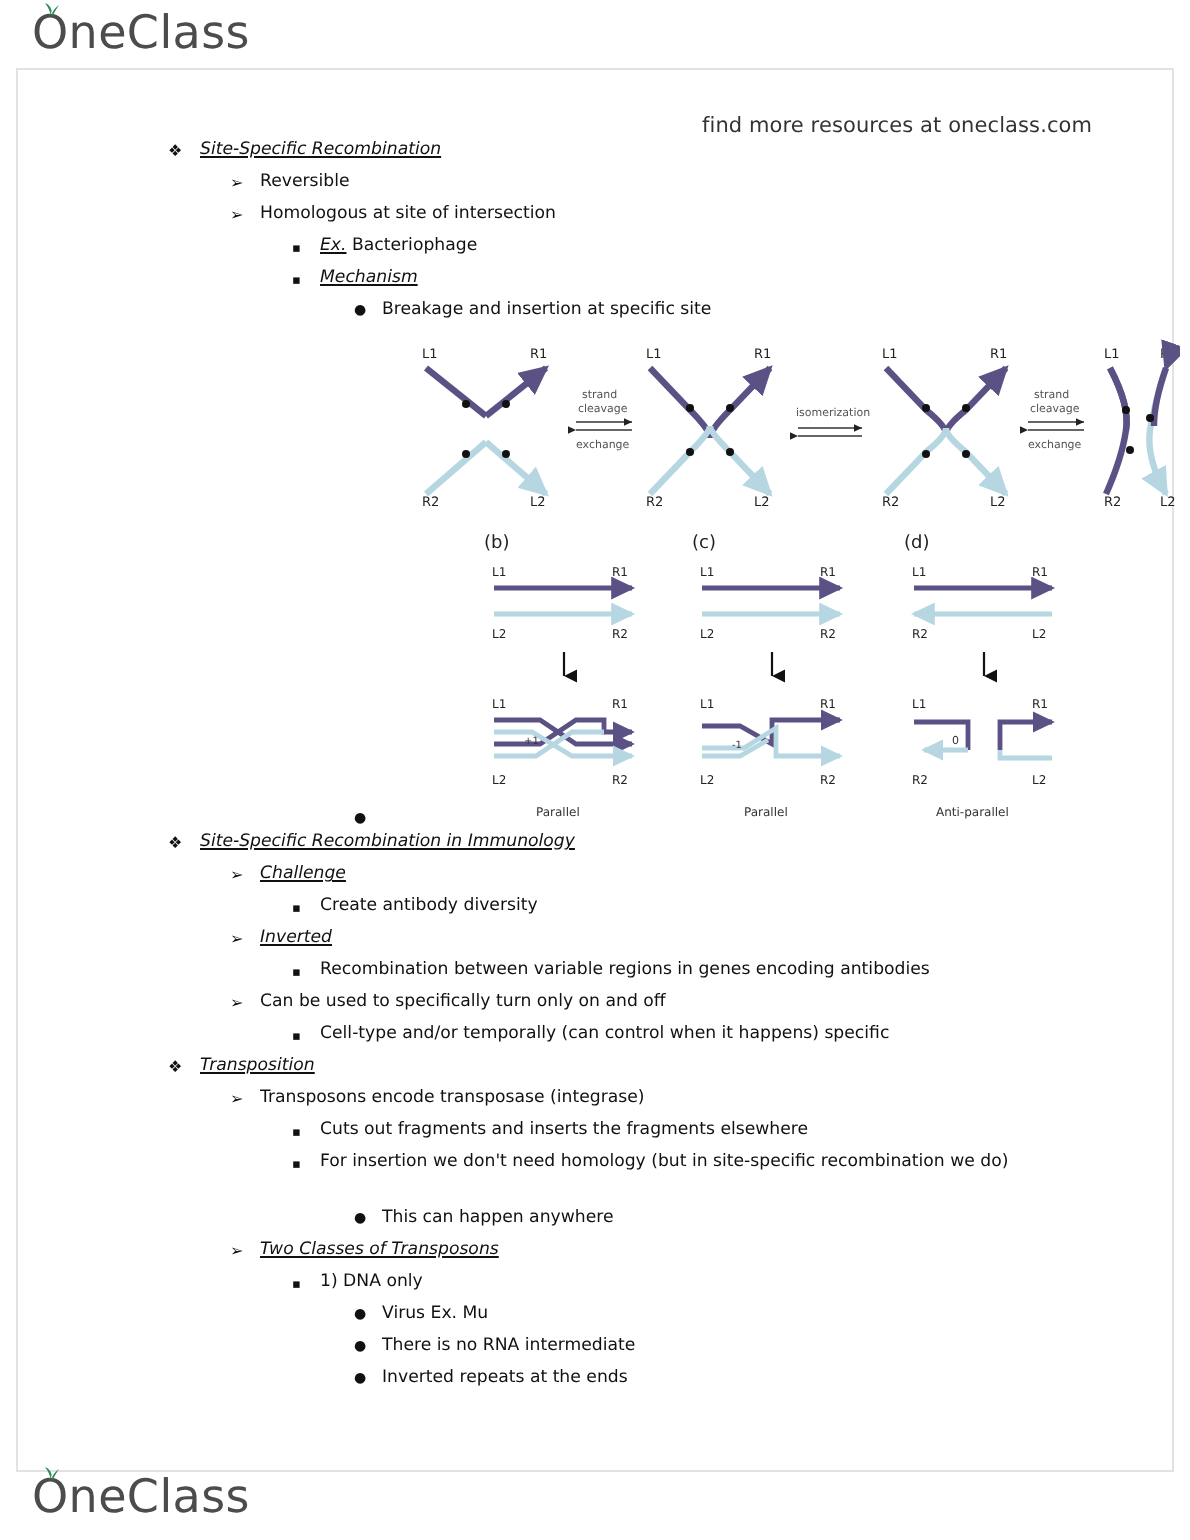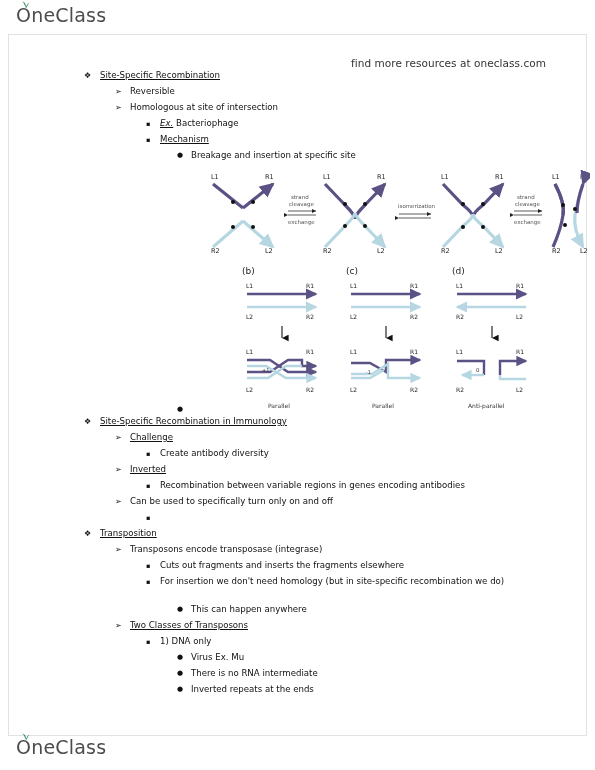--- a/index.html
+++ b/index.html
@@ -32,7 +32,7 @@
     position: absolute;
     display: flex; align-items: flex-end;
     font-family: "DejaVu Sans", "Liberation Sans", sans-serif;
-    font-size: 19px;
+    font-size: 23px;
     letter-spacing: .2px;
     color: #4c4c4c;
     font-weight: 400;

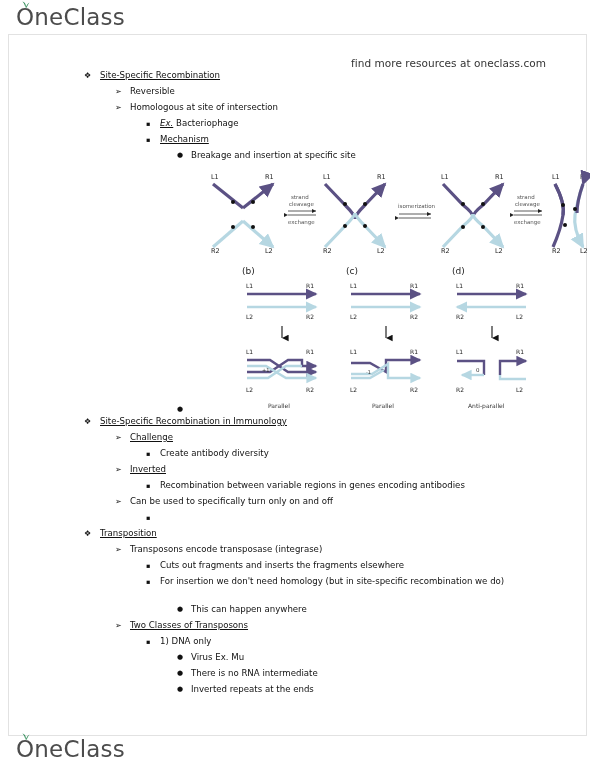--- a/index.html
+++ b/index.html
@@ -89,7 +89,7 @@
   .b-square  { font-size: 6.5px; width: 14px; line-height: 12.5px; }
   .b-circle  { font-size: 7px;  width: 14px; line-height: 11.8px; }
 
-  .ital-ul { text-decoration: underline; margin-top: 28px; }
+  .ital-ul { font-style: italic; text-decoration: underline; margin-top: 28px; }
   .ital-ul-inline { font-style: italic; text-decoration: underline; margin-top: 48px; }
 
   

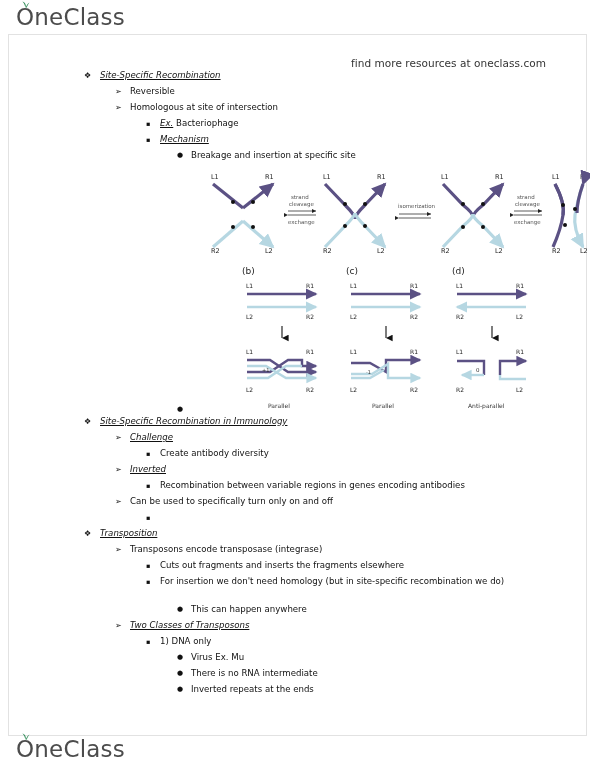--- a/index.html
+++ b/index.html
@@ -168,6 +168,7 @@
     </div>
     <div class="row" style="left: 146px; top: 512px;">
       <span class="bullet b-square">▪</span>
+      <span class="txt">Cell-type and/or temporally (can control when it happens) specific</span>
     </div>
     <div class="row" style="left: 84px; top: 528px;">
       <span class="bullet b-diamond">❖</span>

